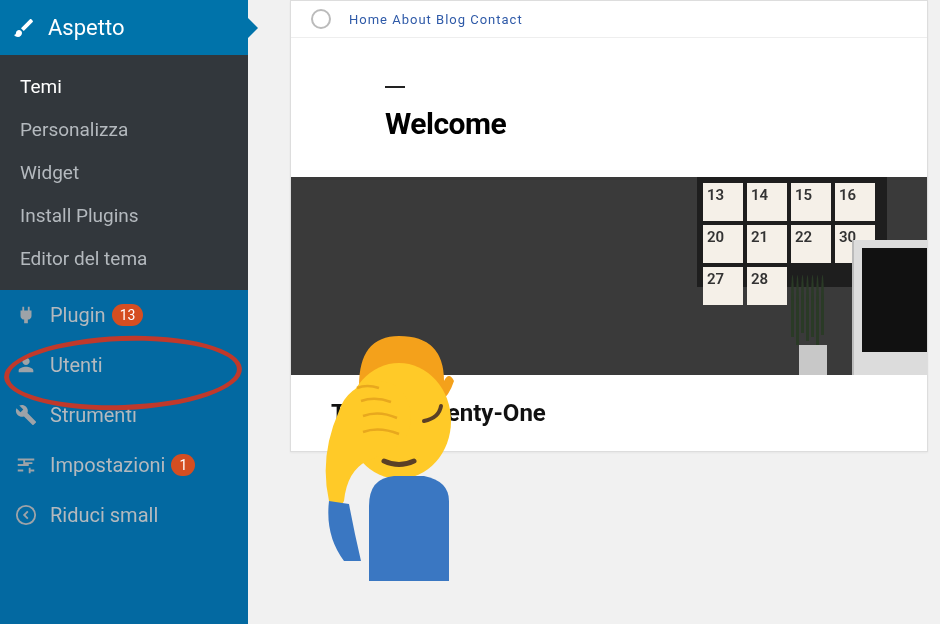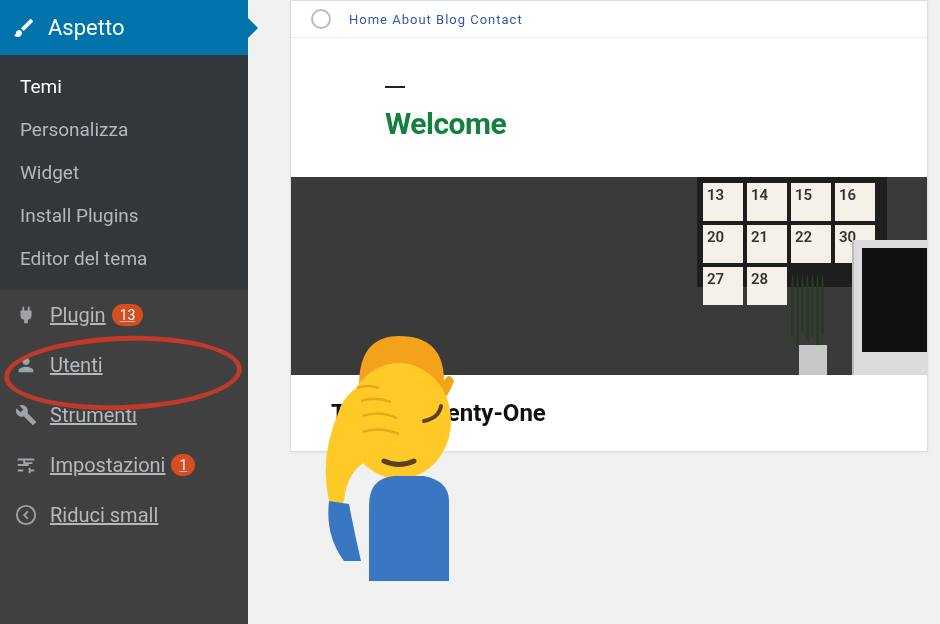--- a/index.html
+++ b/index.html
@@ -14,7 +14,7 @@
     .sidebar {
       width: 248px;
       height: 624px;
-      background: #404040;
+      background: #0369a1;
       float: left;
       color: #eee;
       position: relative;

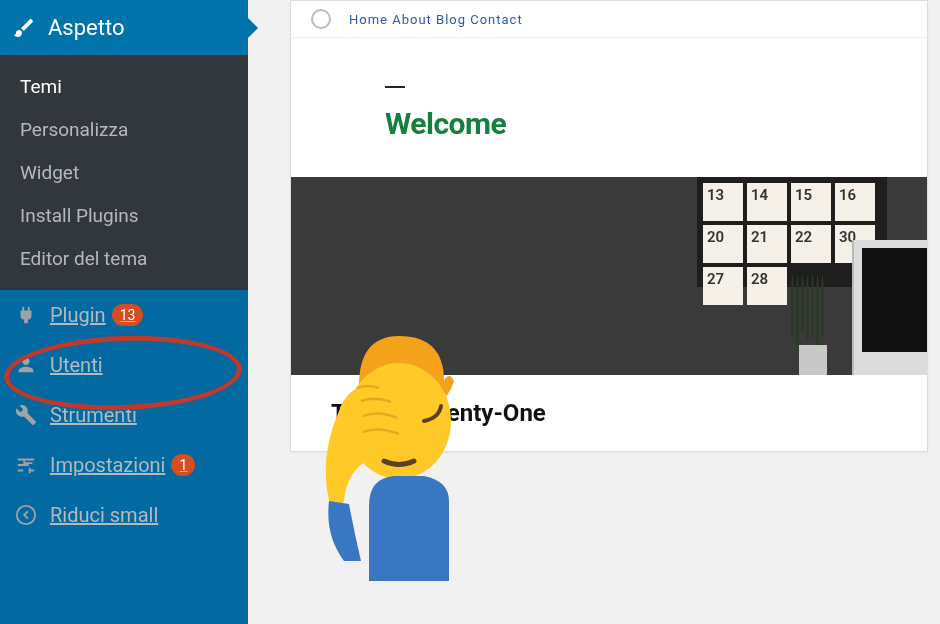--- a/index.html
+++ b/index.html
@@ -146,7 +146,7 @@
     .welcome-title {
       font-size: 30px;
       font-weight: 700;
-      color: #15803d;
+      color: #000000;
       letter-spacing: -0.5px;
     }
     .hero {

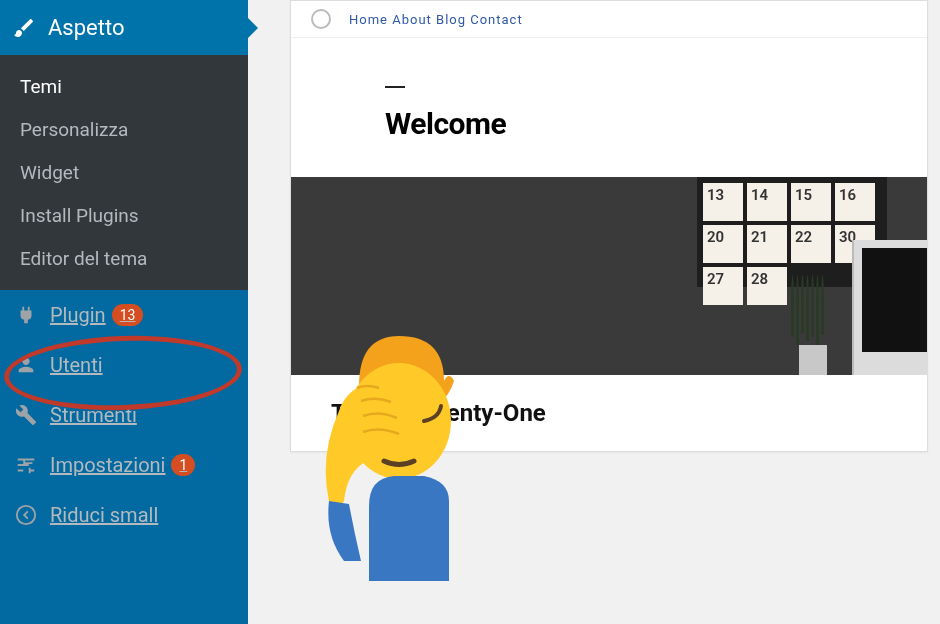--- a/index.html
+++ b/index.html
@@ -67,7 +67,6 @@
       font-size: 20px;
       cursor: pointer;
       position: relative;
-      text-decoration: underline;
     }
     .menu-item .icon {
       width: 28px;

